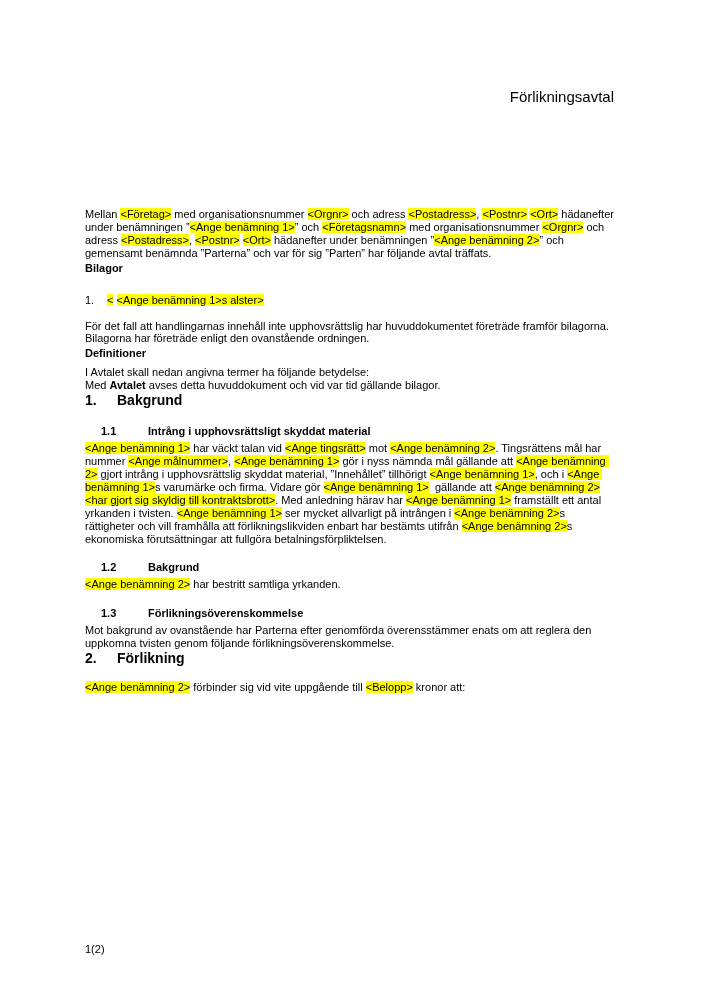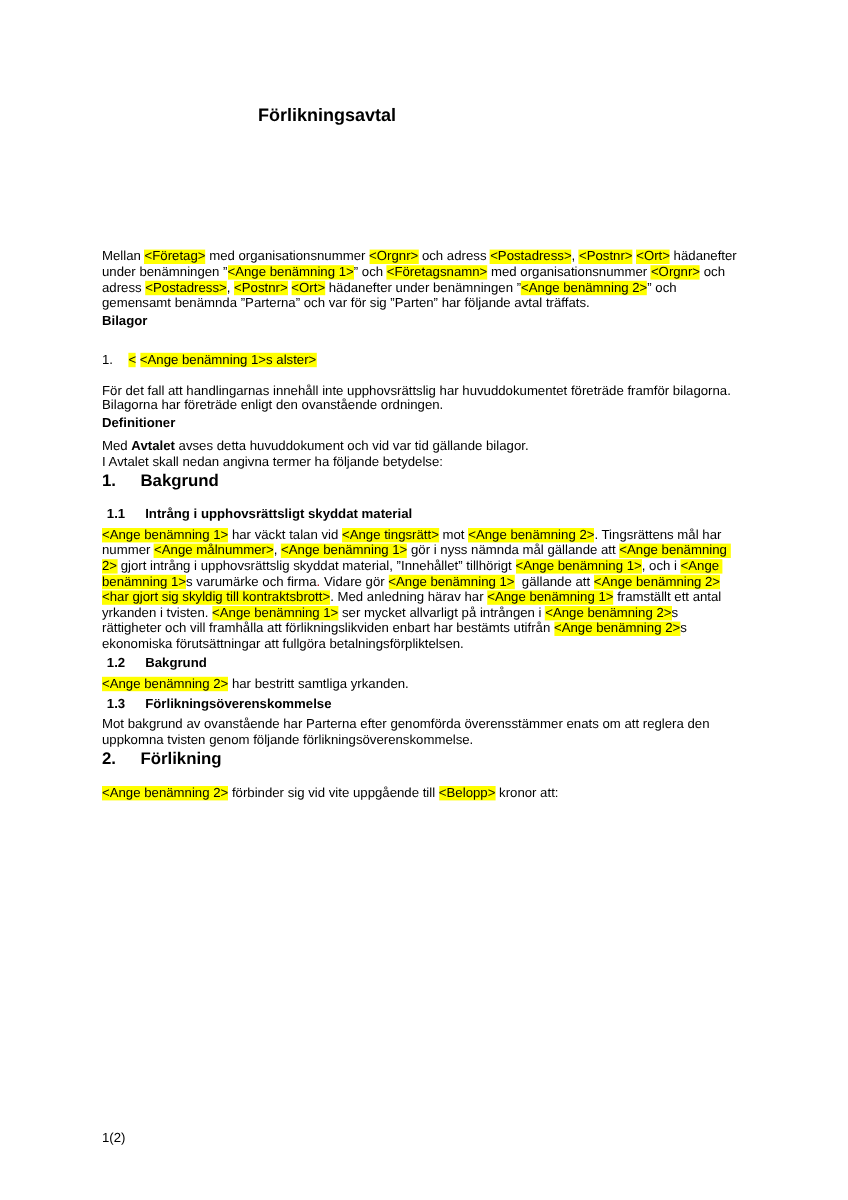--- a/index.html
+++ b/index.html
@@ -10,7 +10,7 @@
   }
   .page{box-sizing:border-box;width:707px;height:1000px;padding:88px 93px 0 85px;position:relative;}
   .title{
-    font-size:15px;line-height:18px;font-weight:bold;text-align:left;
+    font-size:15px;line-height:18px;font-weight:normal;text-align:right;
     padding-left:130px;margin:0 0 102px 0;white-space:pre-wrap;
   }
   p.body{margin:0;white-space:pre-wrap;}

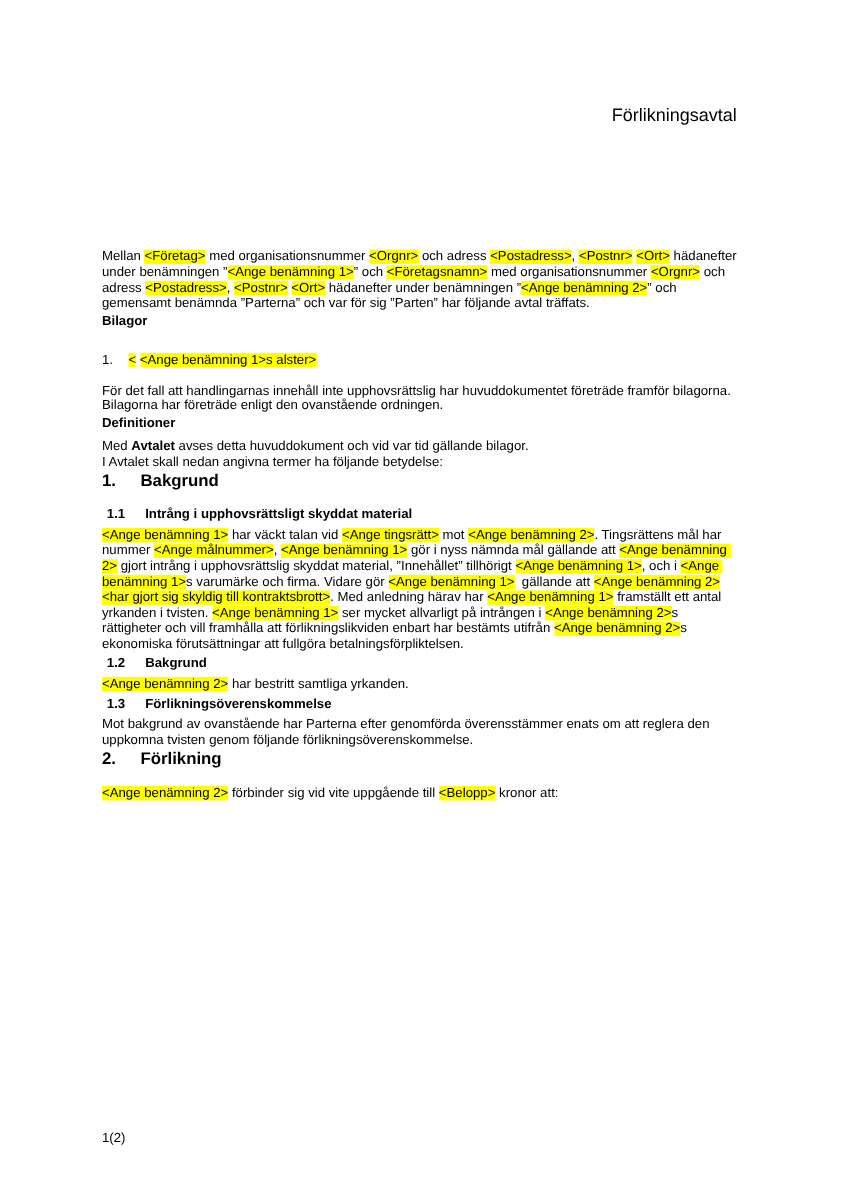--- a/index.html
+++ b/index.html
@@ -56,8 +56,8 @@
   <p class="body sp29">För det fall att handlingarnas innehåll inte upphovsrättslig har huvuddokumentet företräde framför bilagorna. Bilagorna har företräde enligt den ovanstående ordningen.</p>
 
   <div class="h-plain">Definitioner</div>
+  <p class="body sp13">I Avtalet skall nedan angivna termer ha följande betydelse:</p>
   <p class="body runs sp25"><span>Med </span><span class="b">Avtalet</span><span> avses detta huvuddokument och vid var tid gällande bilagor.</span></p>
-  <p class="body sp13">I Avtalet skall nedan angivna termer ha följande betydelse:</p>
 
   <div class="h-num1 sp14">
     <span class="num">1.</span>

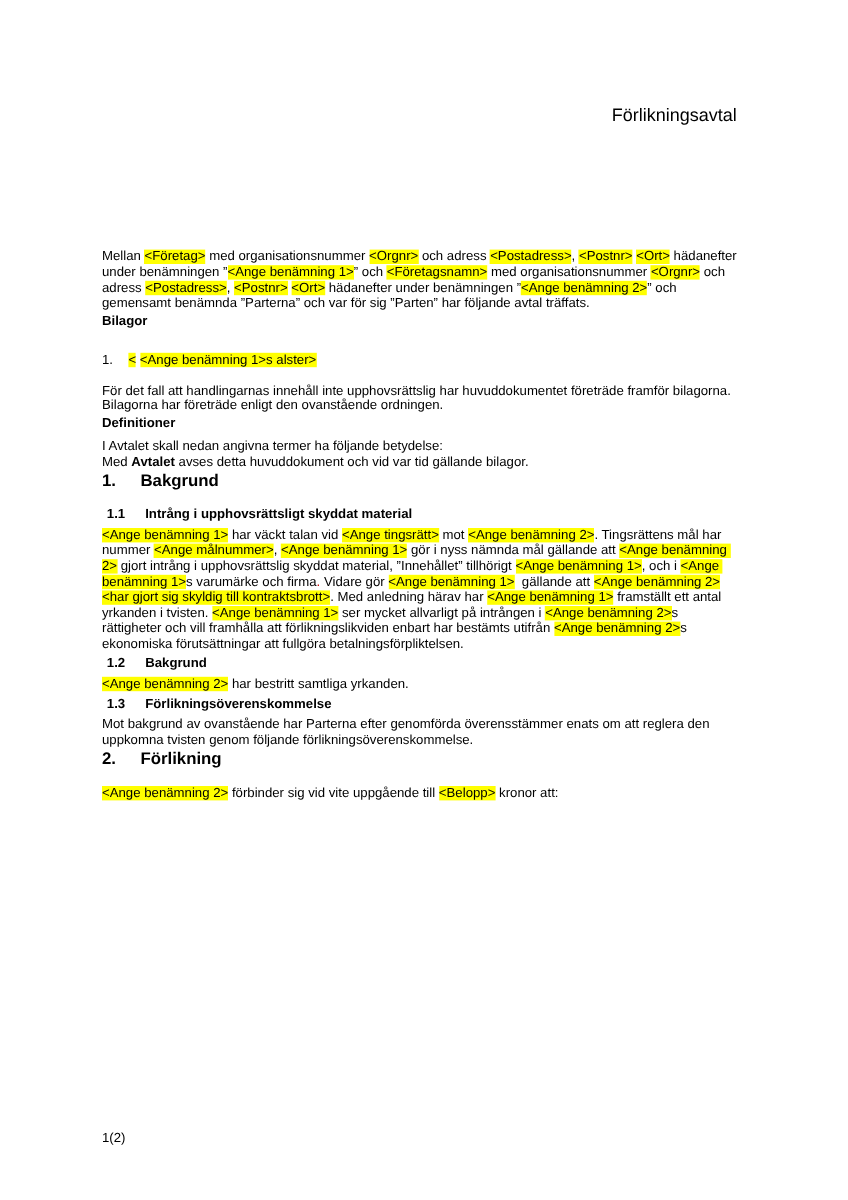--- a/index.html
+++ b/index.html
@@ -17,7 +17,7 @@
   .mb-after-intro{margin-bottom:25px;}
   .h-plain{font-size:11px;line-height:16px;font-weight:bold;margin:0 0 5px 0;}
   .h-num1{font-size:14px;line-height:17px;font-weight:bold;margin:0;display:flex;}
-  .h-num2{font-size:11px;line-height:13px;font-weight:bold;margin:4px;display:flex;}
+  .h-num2{font-size:11px;line-height:13px;font-weight:bold;margin:16px;display:flex;gap:15px;}
   .h-num1 .num{flex:0 0 32px;}
   .h-num2 .num{flex:0 0 32px;}
   .list-item{display:flex;margin:18px 0 13px 0;}

